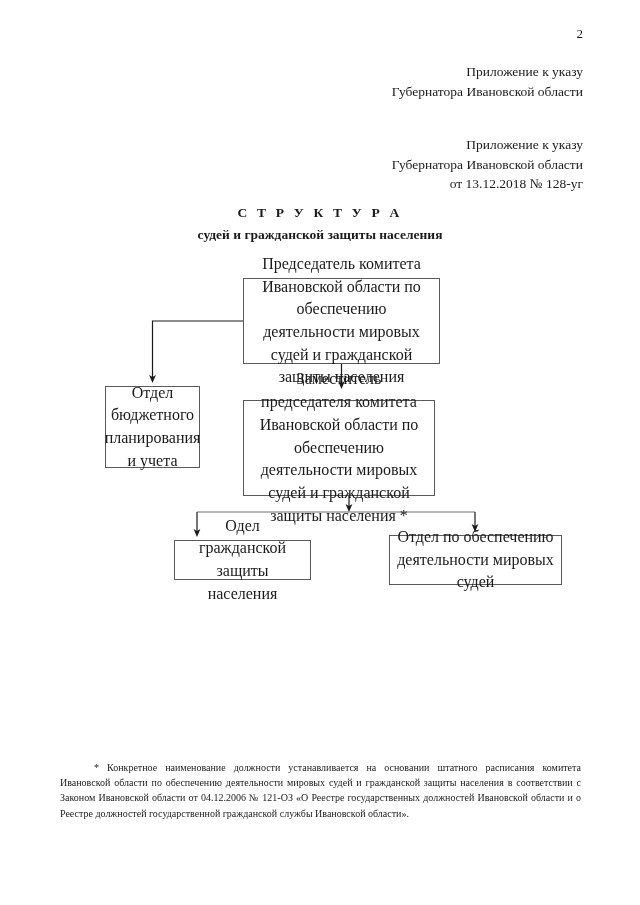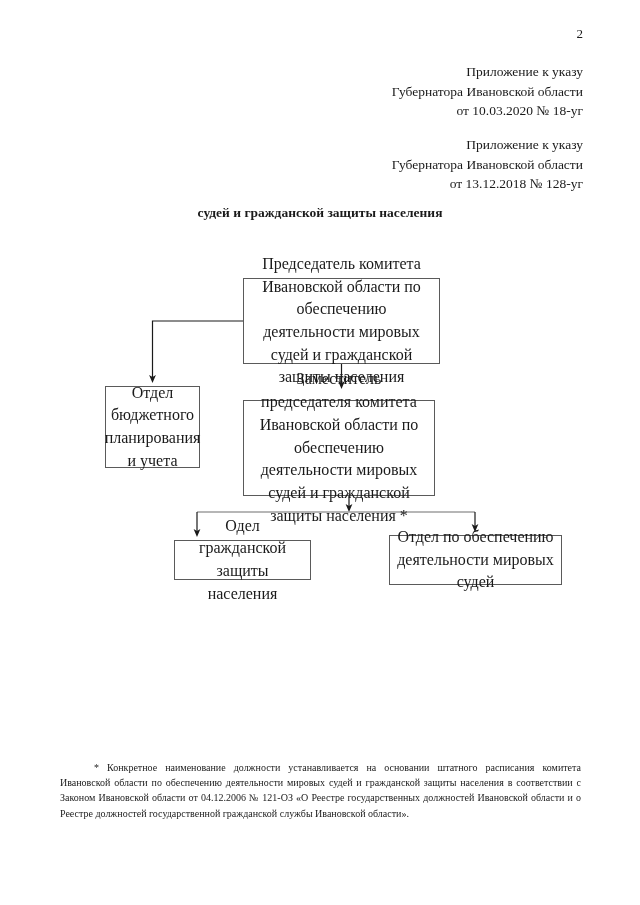--- a/index.html
+++ b/index.html
@@ -123,7 +123,6 @@
   <div class="appendix-block first">
     <div>Приложение к указу</div>
     <div>Губернатора Ивановской области</div>
-    <div>от 10.03.2020 № 18-уг</div>
   </div>
 
   <div class="appendix-block second">

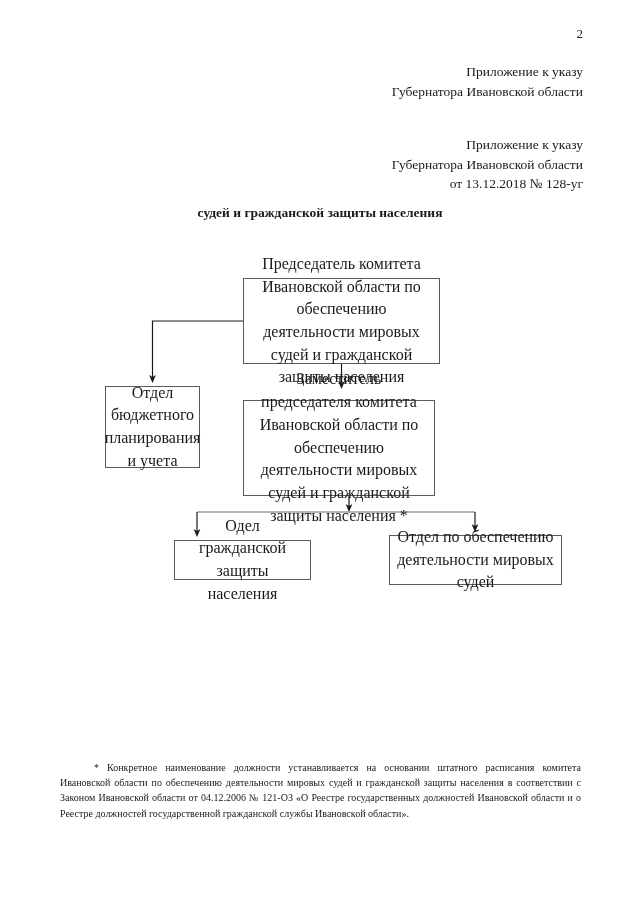--- a/index.html
+++ b/index.html
@@ -132,6 +132,7 @@
   </div>
 
   <div class="doc-title">
+    <span class="spaced">С Т Р У К Т У Р А</span>
     <span class="sub">судей и гражданской защиты населения</span>
   </div>
 

